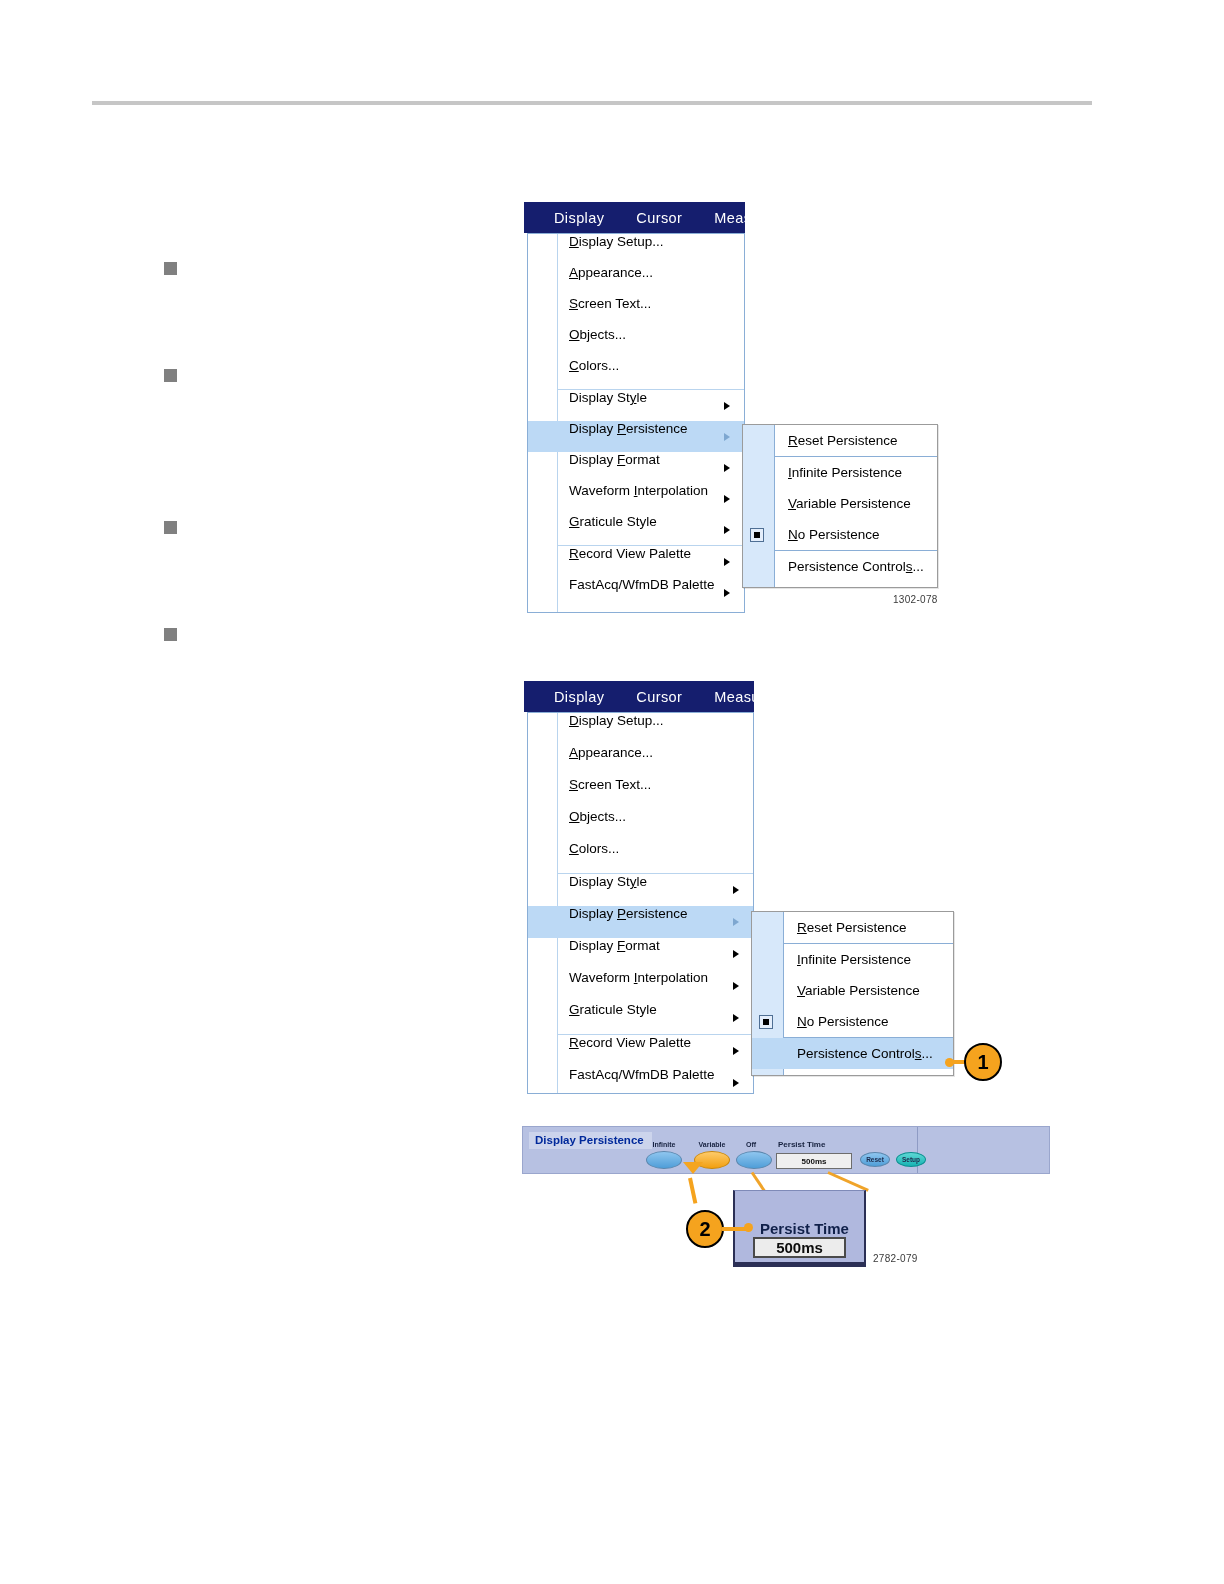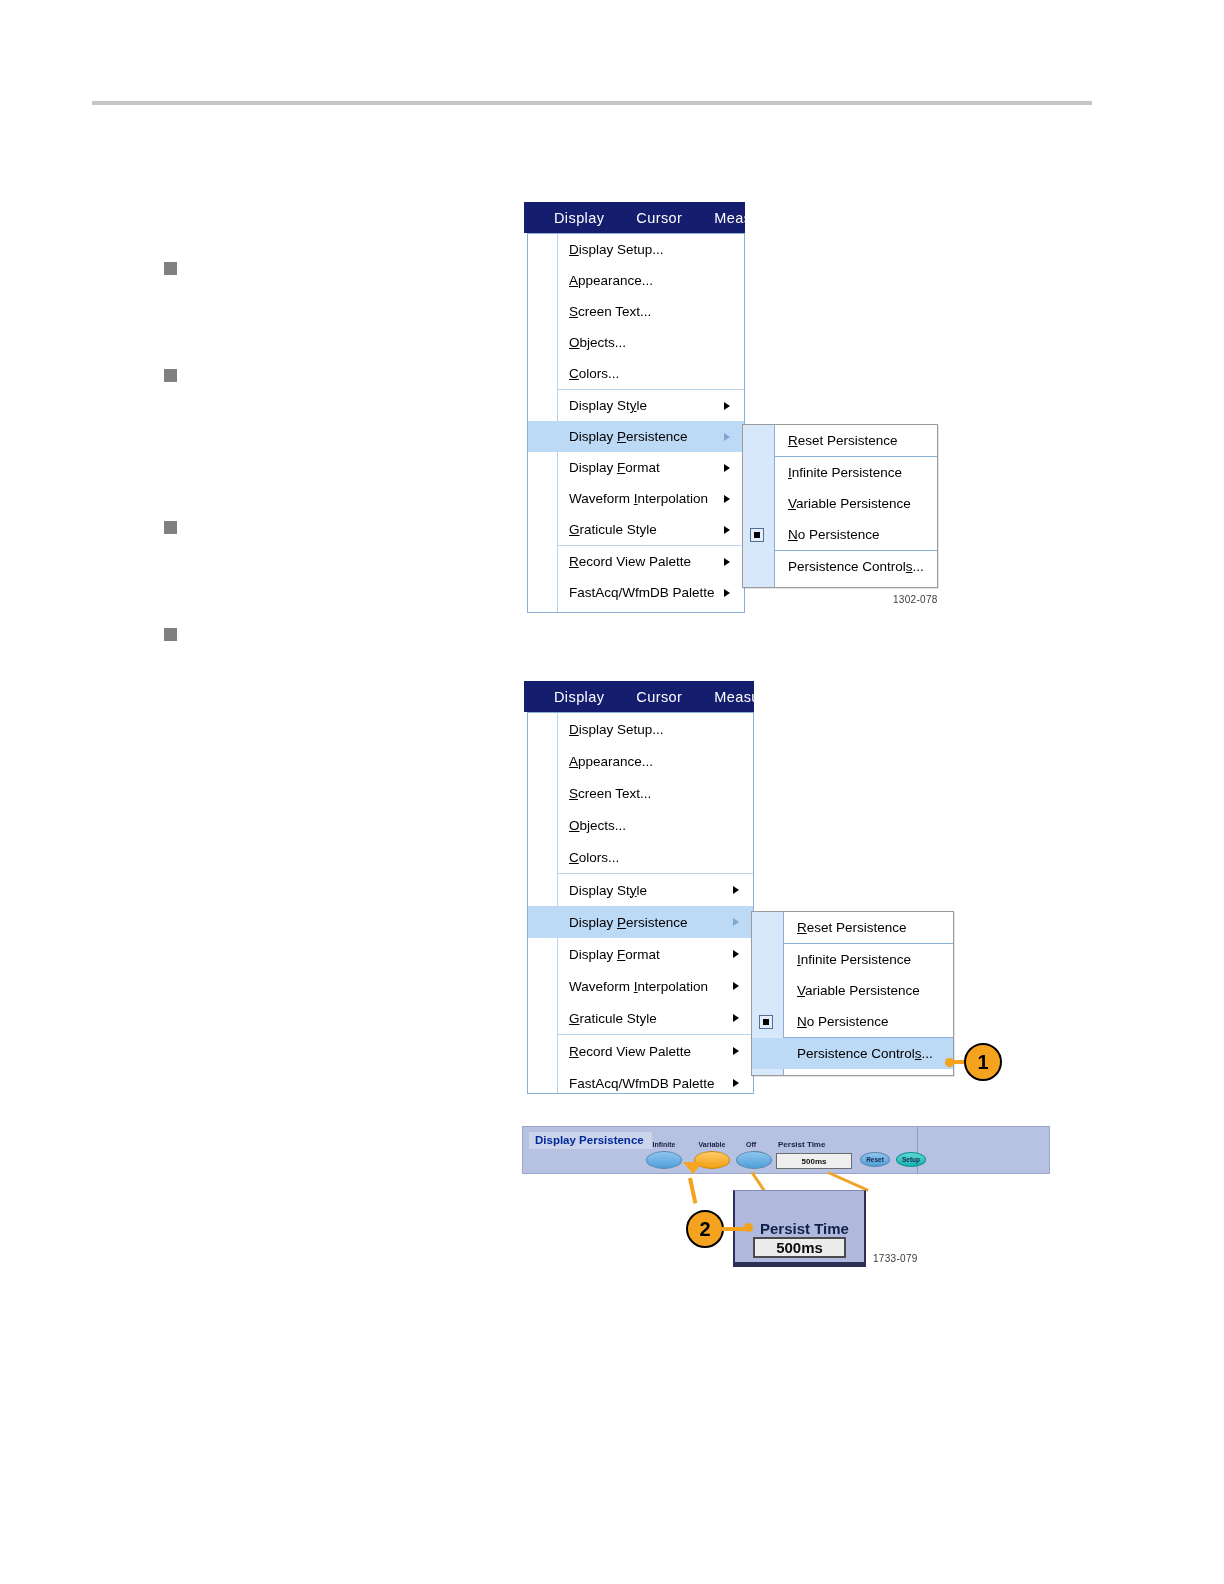--- a/index.html
+++ b/index.html
@@ -82,7 +82,6 @@
     position: relative;
     height: 31px;
     display: flex;
-    align-items: center;
     font-size: 13.5px;
     color: #000000;
     padding-left: 41px;

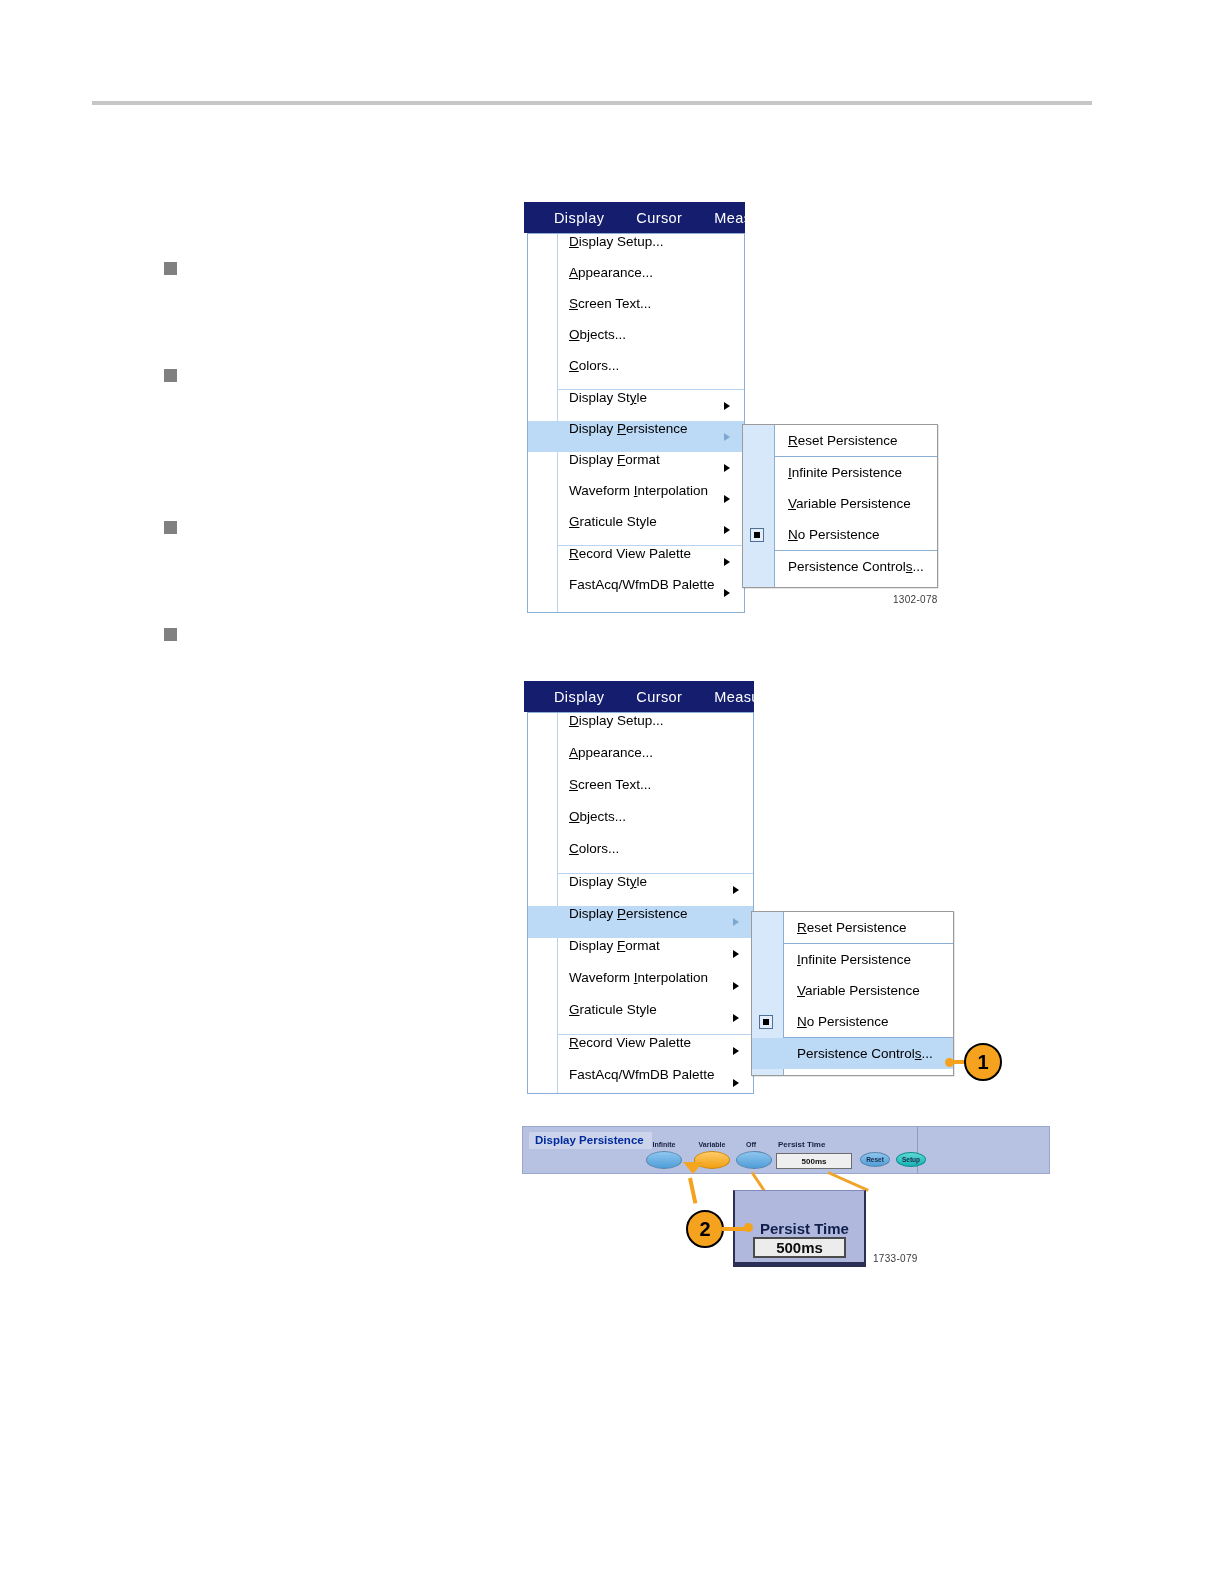--- a/index.html
+++ b/index.html
@@ -567,6 +567,6 @@
 <div class="leader" style="left:722px; top:1227px; width:26px;"></div>
 <div class="leader-dot" style="left:744px; top:1223px;"></div>
 
-<div class="fig-id" style="left:873px; top:1253px;">1733-079</div>
+<div class="fig-id" style="left:873px; top:1253px;">2782-079</div>
 
 </body></html>

